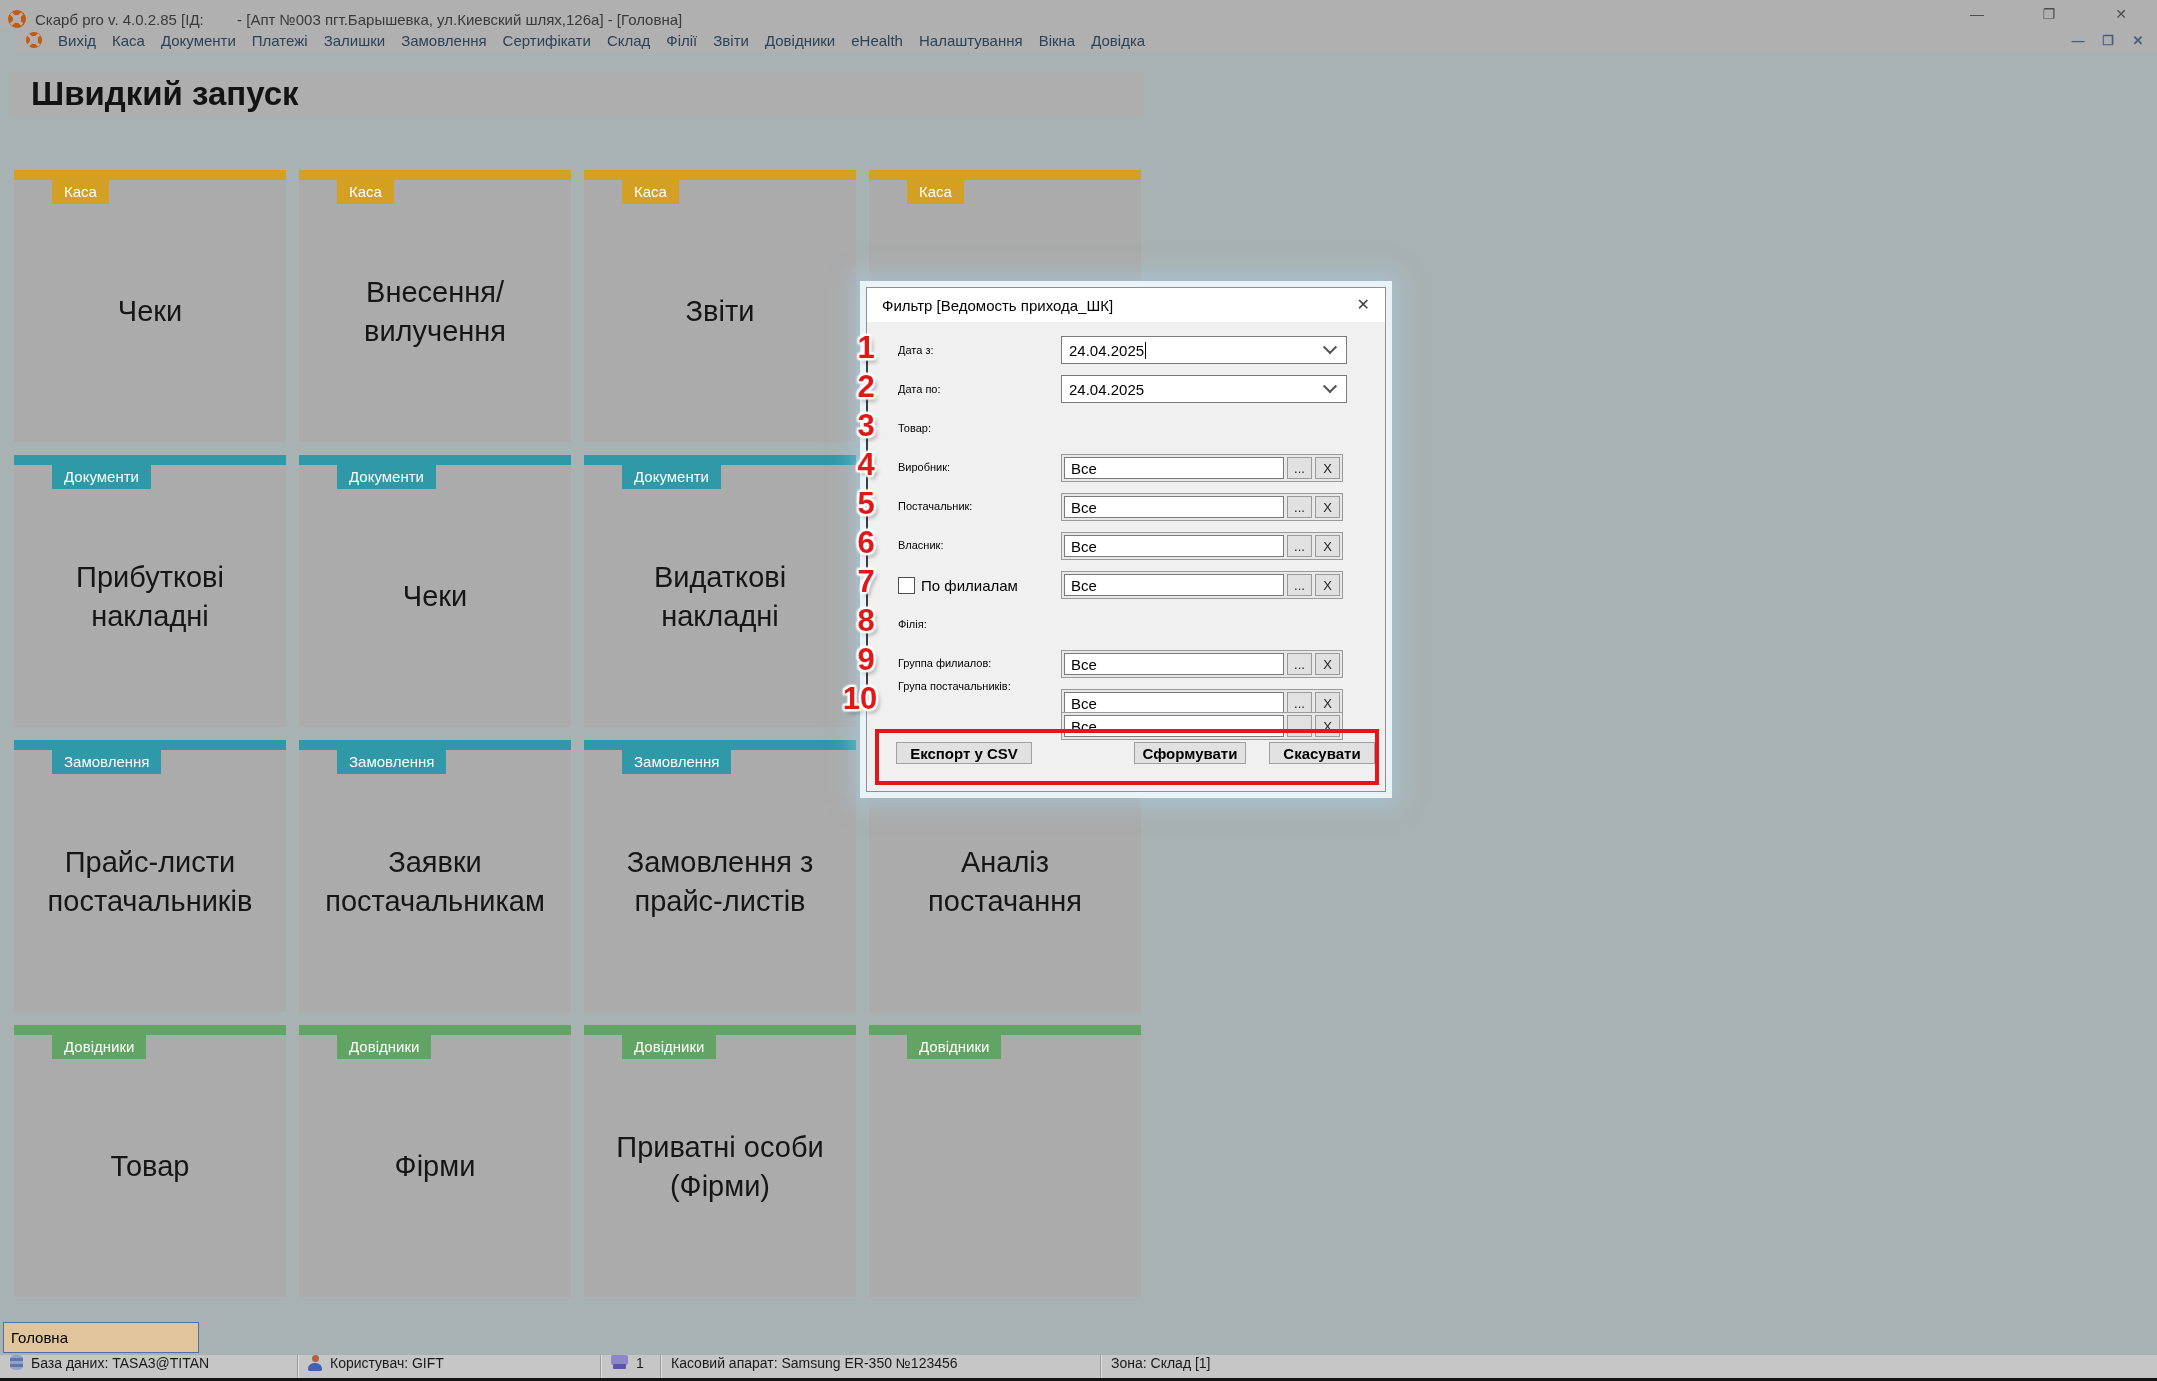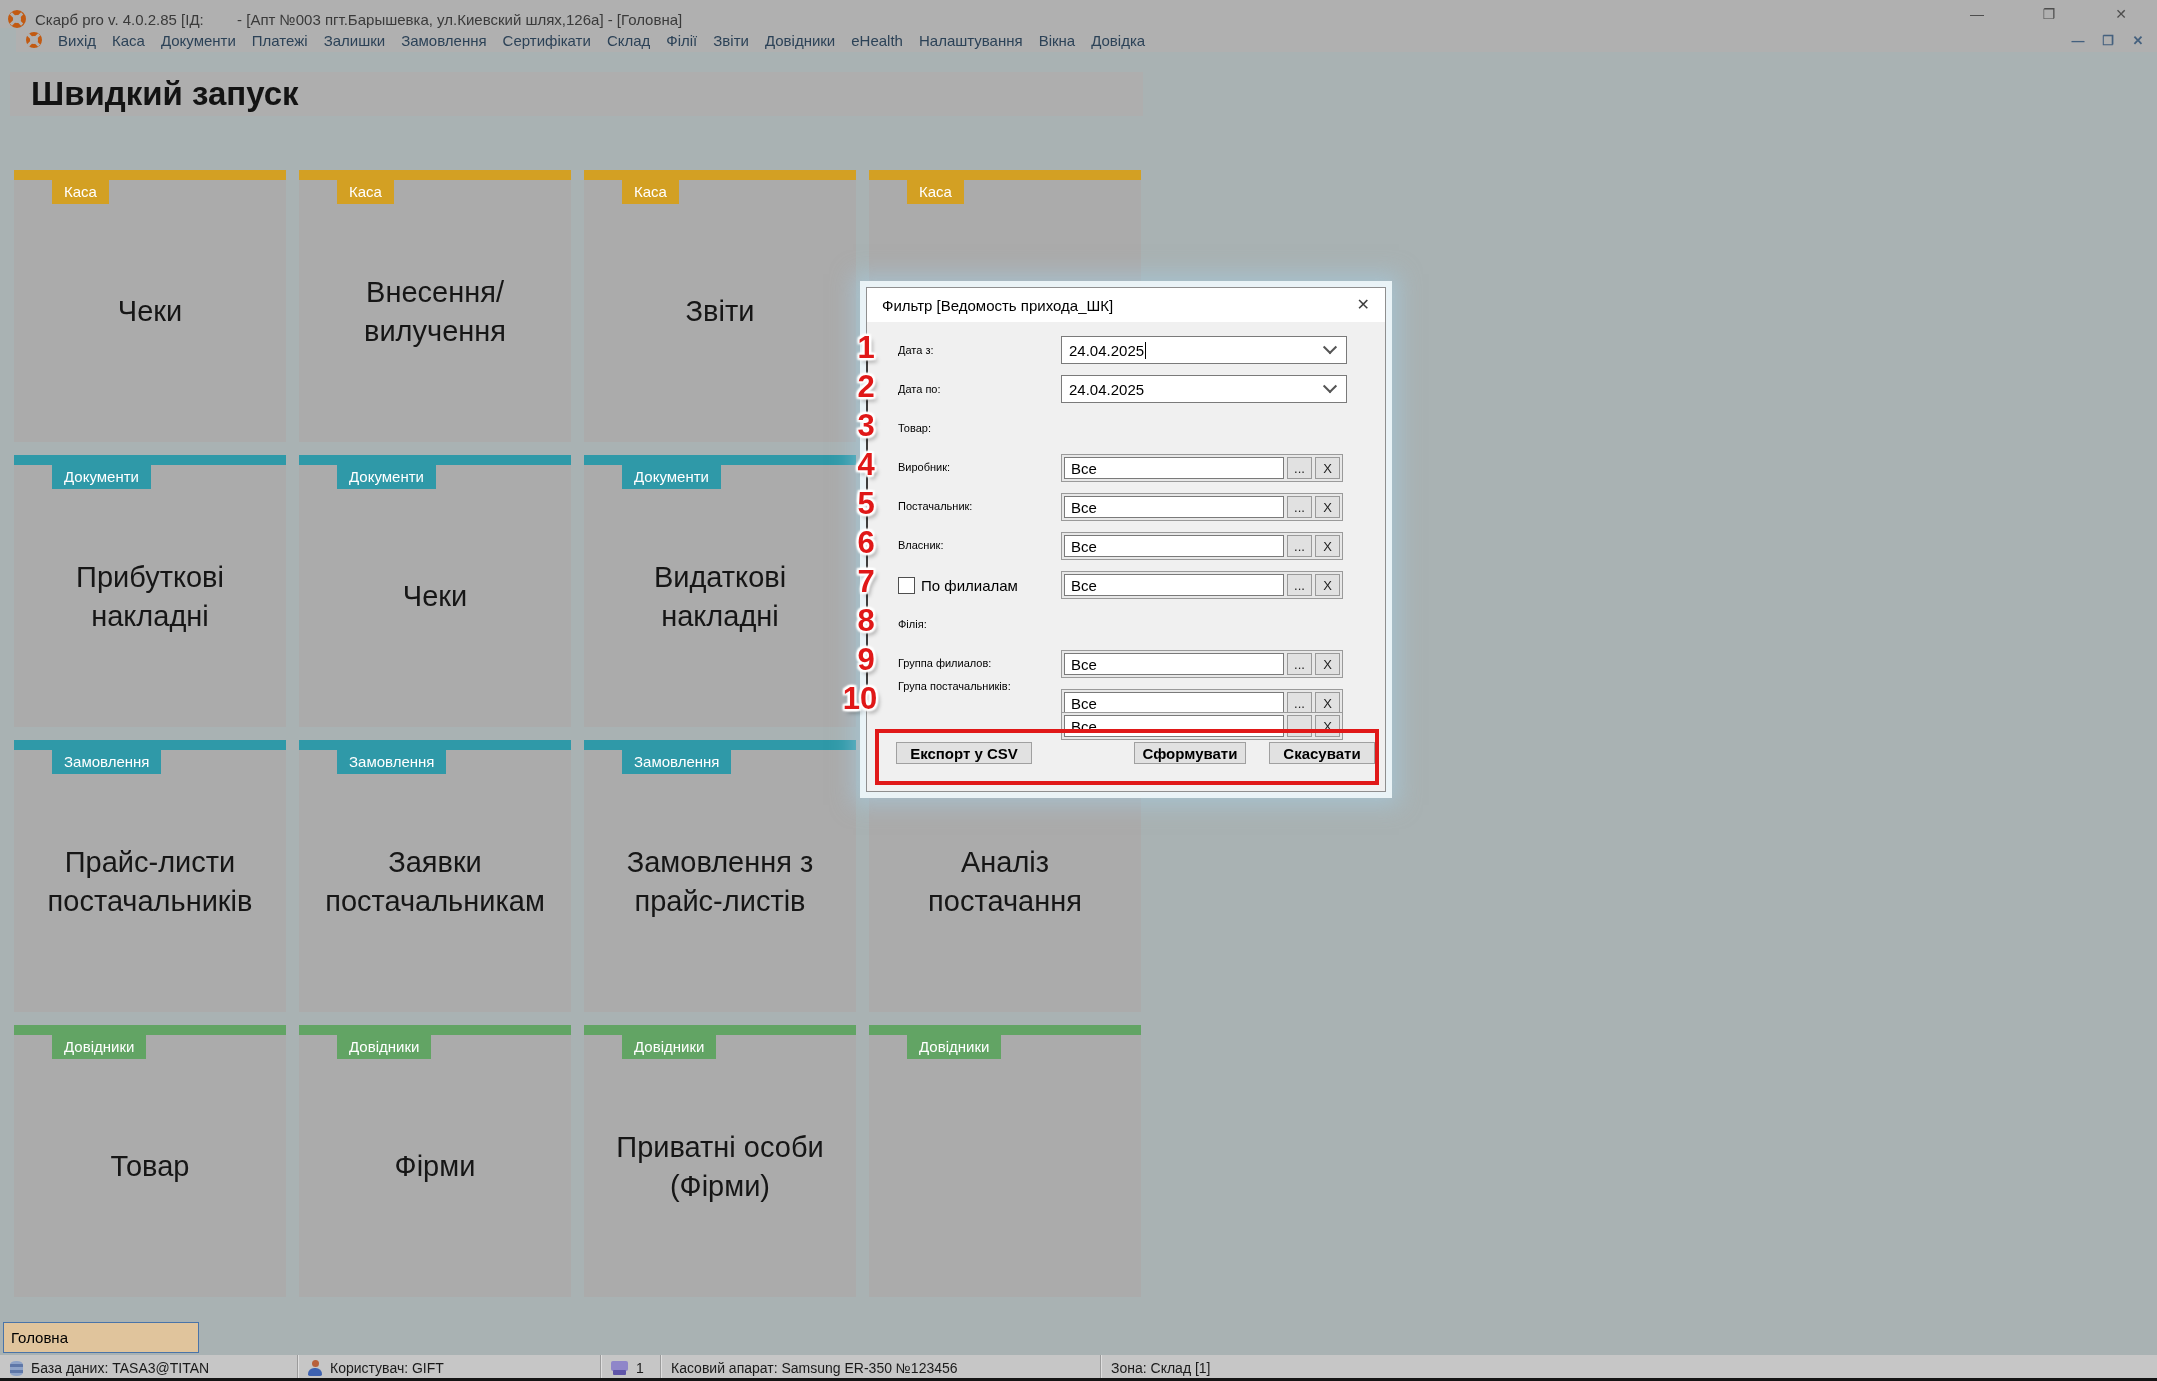--- a/index.html
+++ b/index.html
@@ -86,7 +86,7 @@
     color:#000;display:flex;align-items:center;padding-left:7px;z-index:4;}
   .statusbar{position:absolute;left:0;top:1355px;width:100%;height:26px;background:#c6c6c6;
     display:flex;align-items:center;font-size:14px;color:#1a1a1a;box-sizing:border-box;}
-  .sseg{display:flex;align-items:center;gap:8px;padding:0 10px;height:100%;
+  .sseg{display:flex;align-items:flex-start;gap:8px;padding:0 10px;height:100%;
     border-right:1px solid #9b9b9b;box-shadow:1px 0 0 #dfdfdf;box-sizing:border-box;}
   .sseg.last{border-right:none;box-shadow:none;flex:1;}
   .bottom-line{position:absolute;left:0;top:1378px;width:100%;height:3px;background:#141414;z-index:6;}

